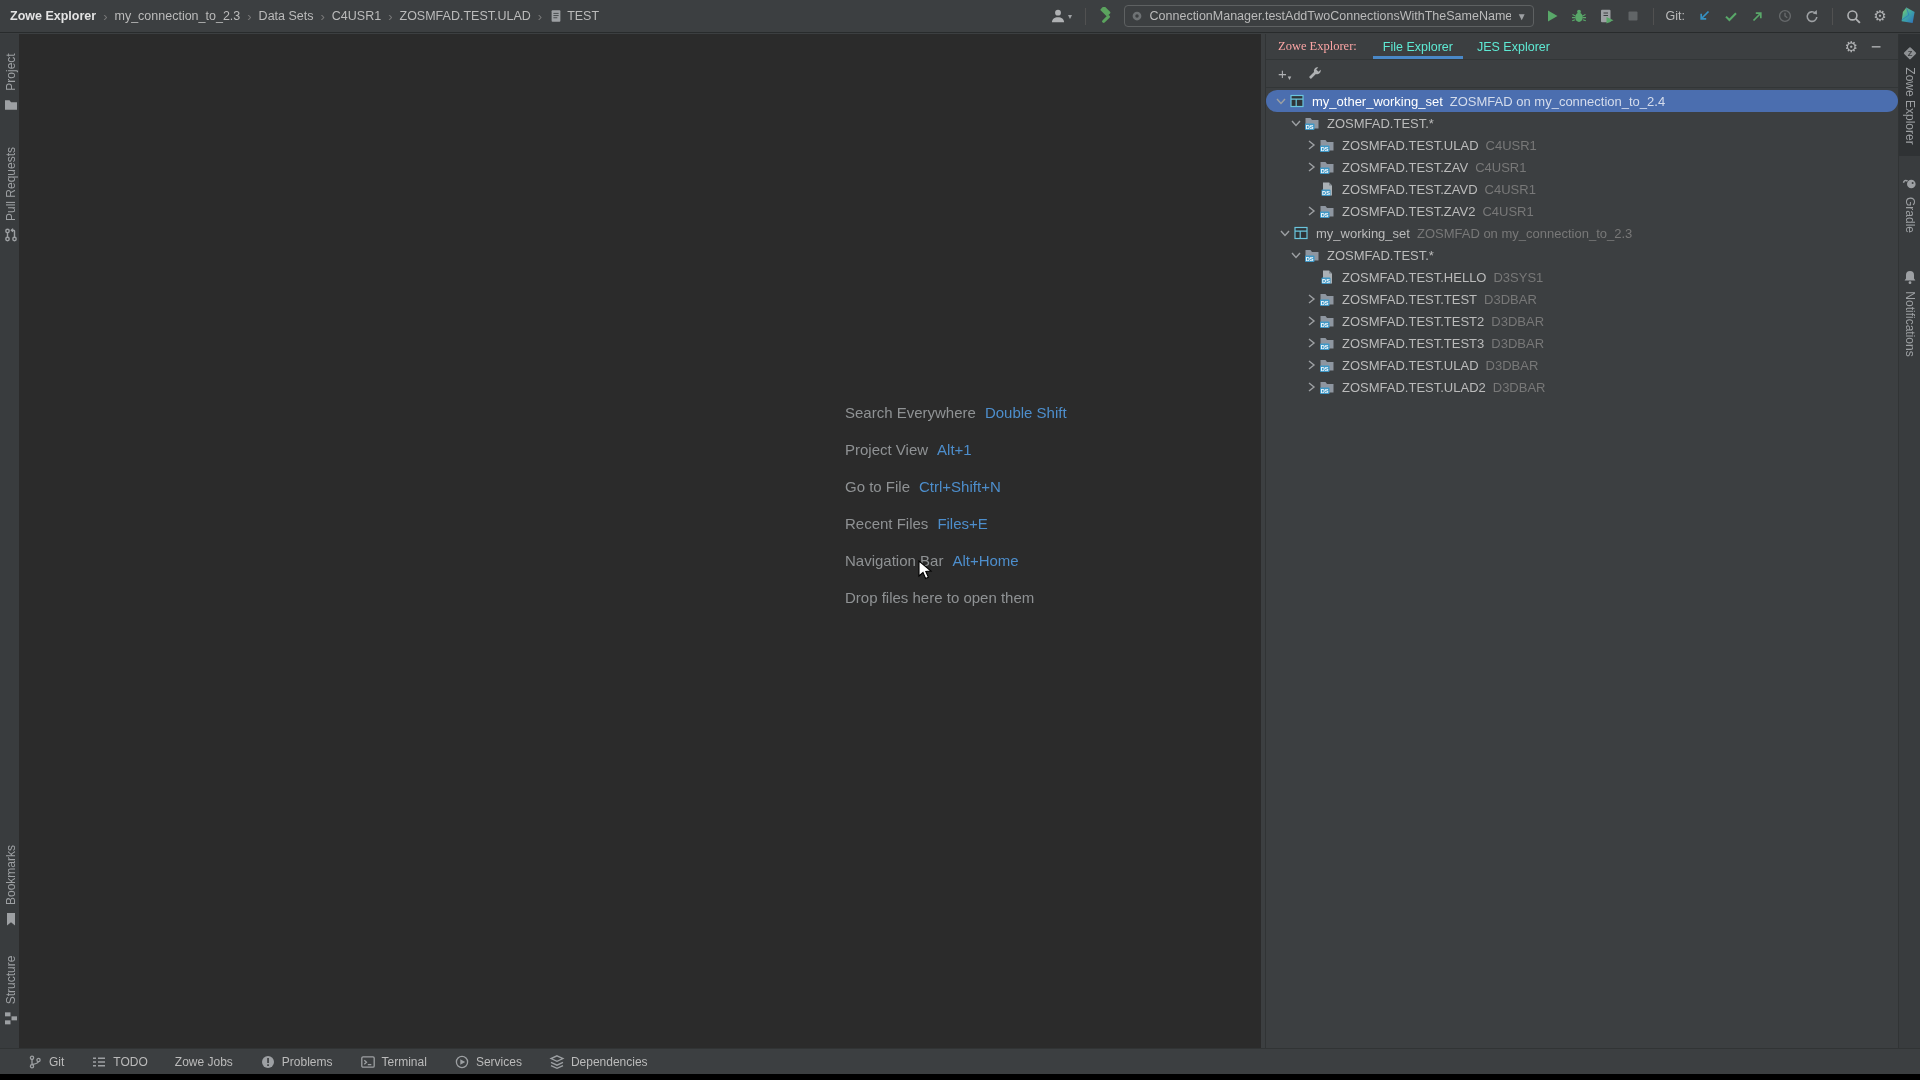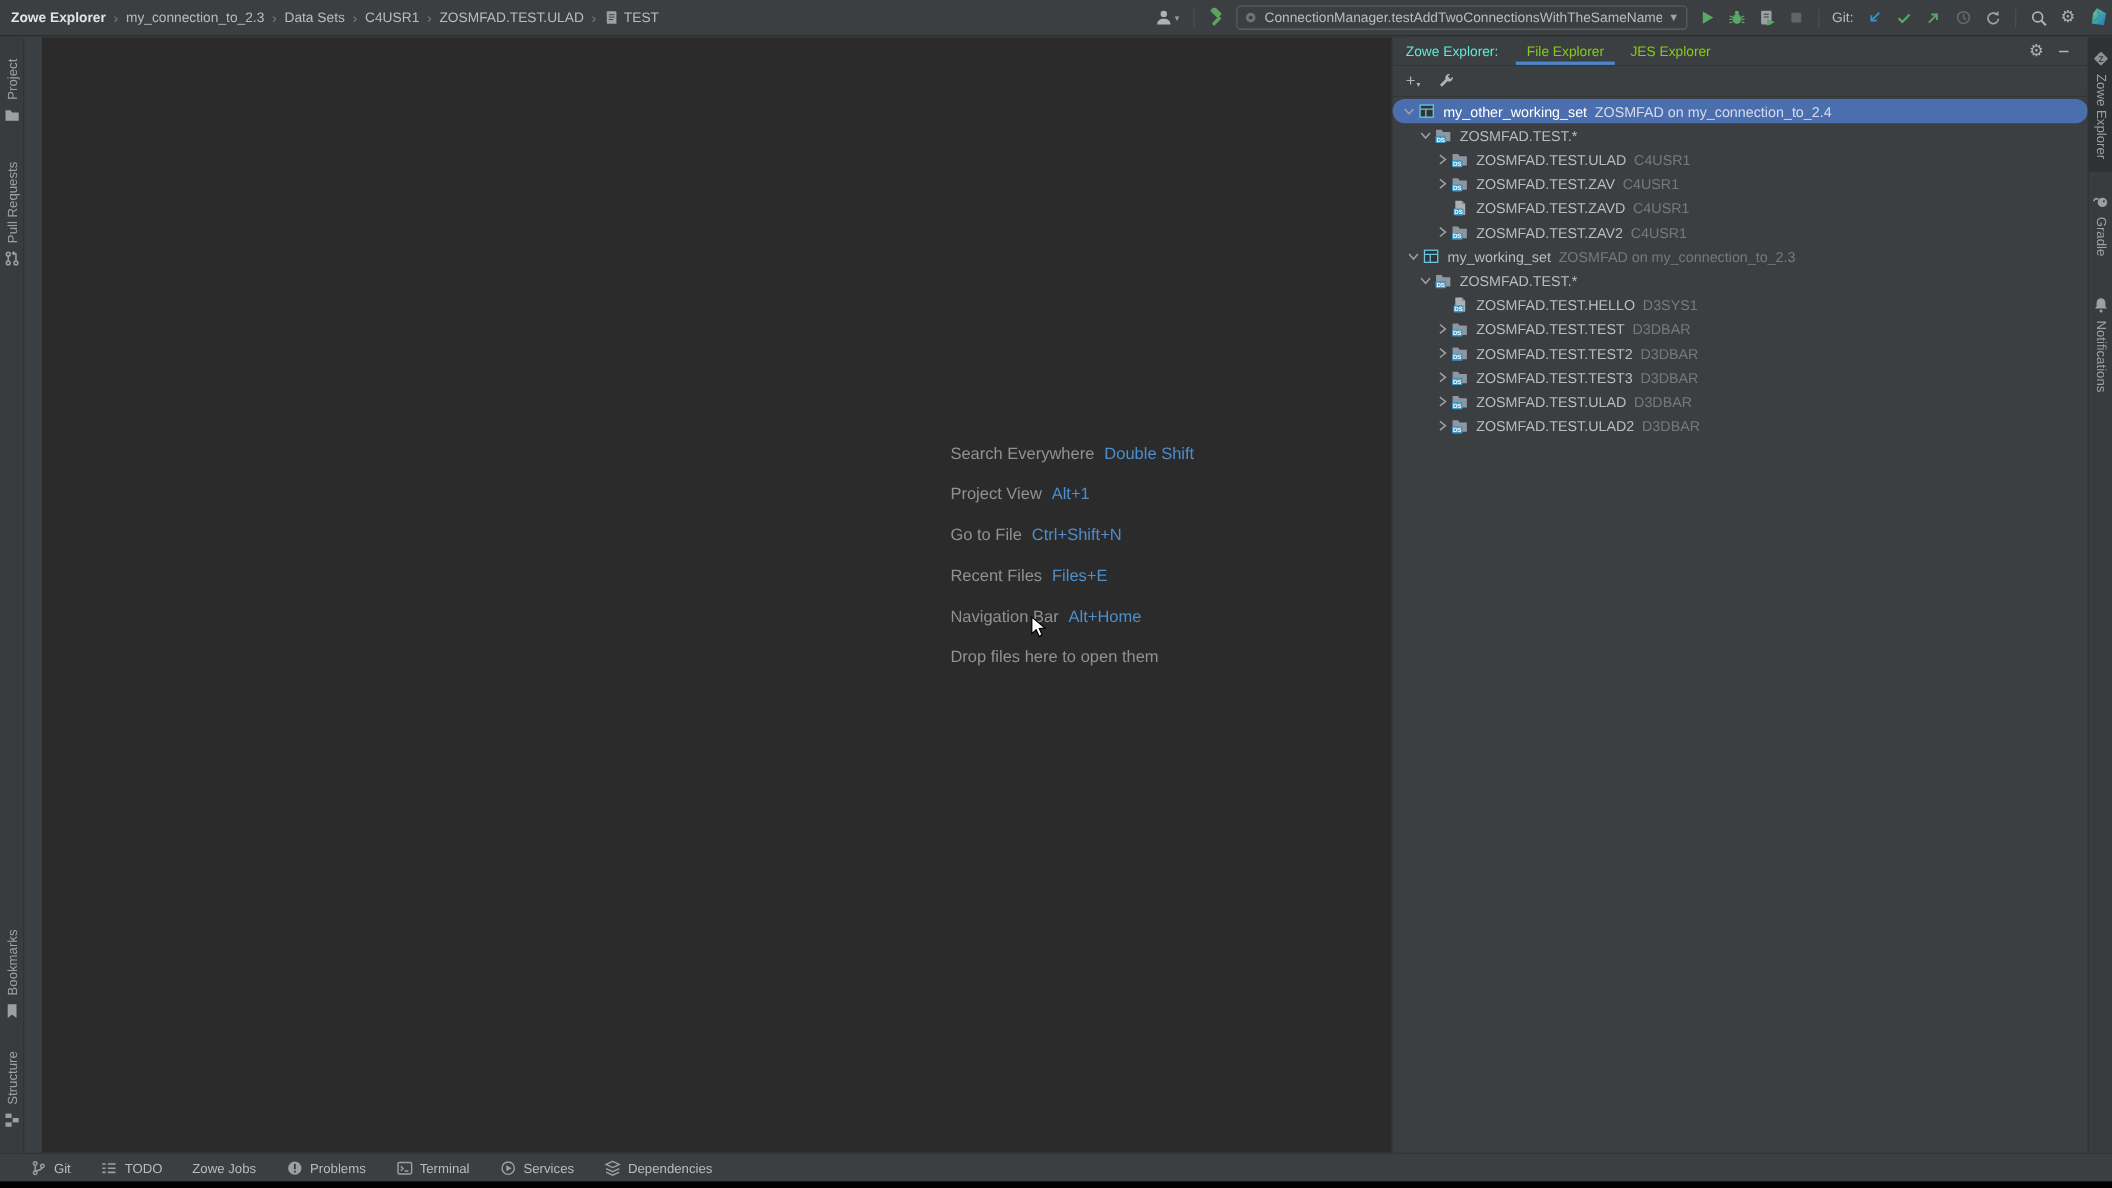--- a/index.html
+++ b/index.html
@@ -47,7 +47,7 @@
   
   #right-panel { position:absolute; left:1265px; top:34px; width:633px; height:1014px; background:#3c3f41; border-left:1px solid #313435; }
   #panel-header { position:relative; height:26px; border-bottom:1px solid #323637; display:flex; align-items:stretch; }
-  #panel-title { font-size:12.5px; color:#5eead4; align-self:center; padding:0 14px 0 12px; }
+  #panel-title { font-size:12.5px; color:#fca5a5; align-self:center; padding:0 14px 0 12px;font-family:Liberation Serif, serif; }
   .panel-tab { display:flex; align-items:center; padding:0 12px; font-size:12.5px; color:#84cc16; position:relative; cursor:pointer; }
   .panel-tab.selected::after { content:""; position:absolute; left:2px; right:2px; bottom:0; height:3px; background:#4a88c7; }
   #panel-header-actions { margin-left:auto; display:flex; align-items:center; gap:12px; padding-right:14px; }

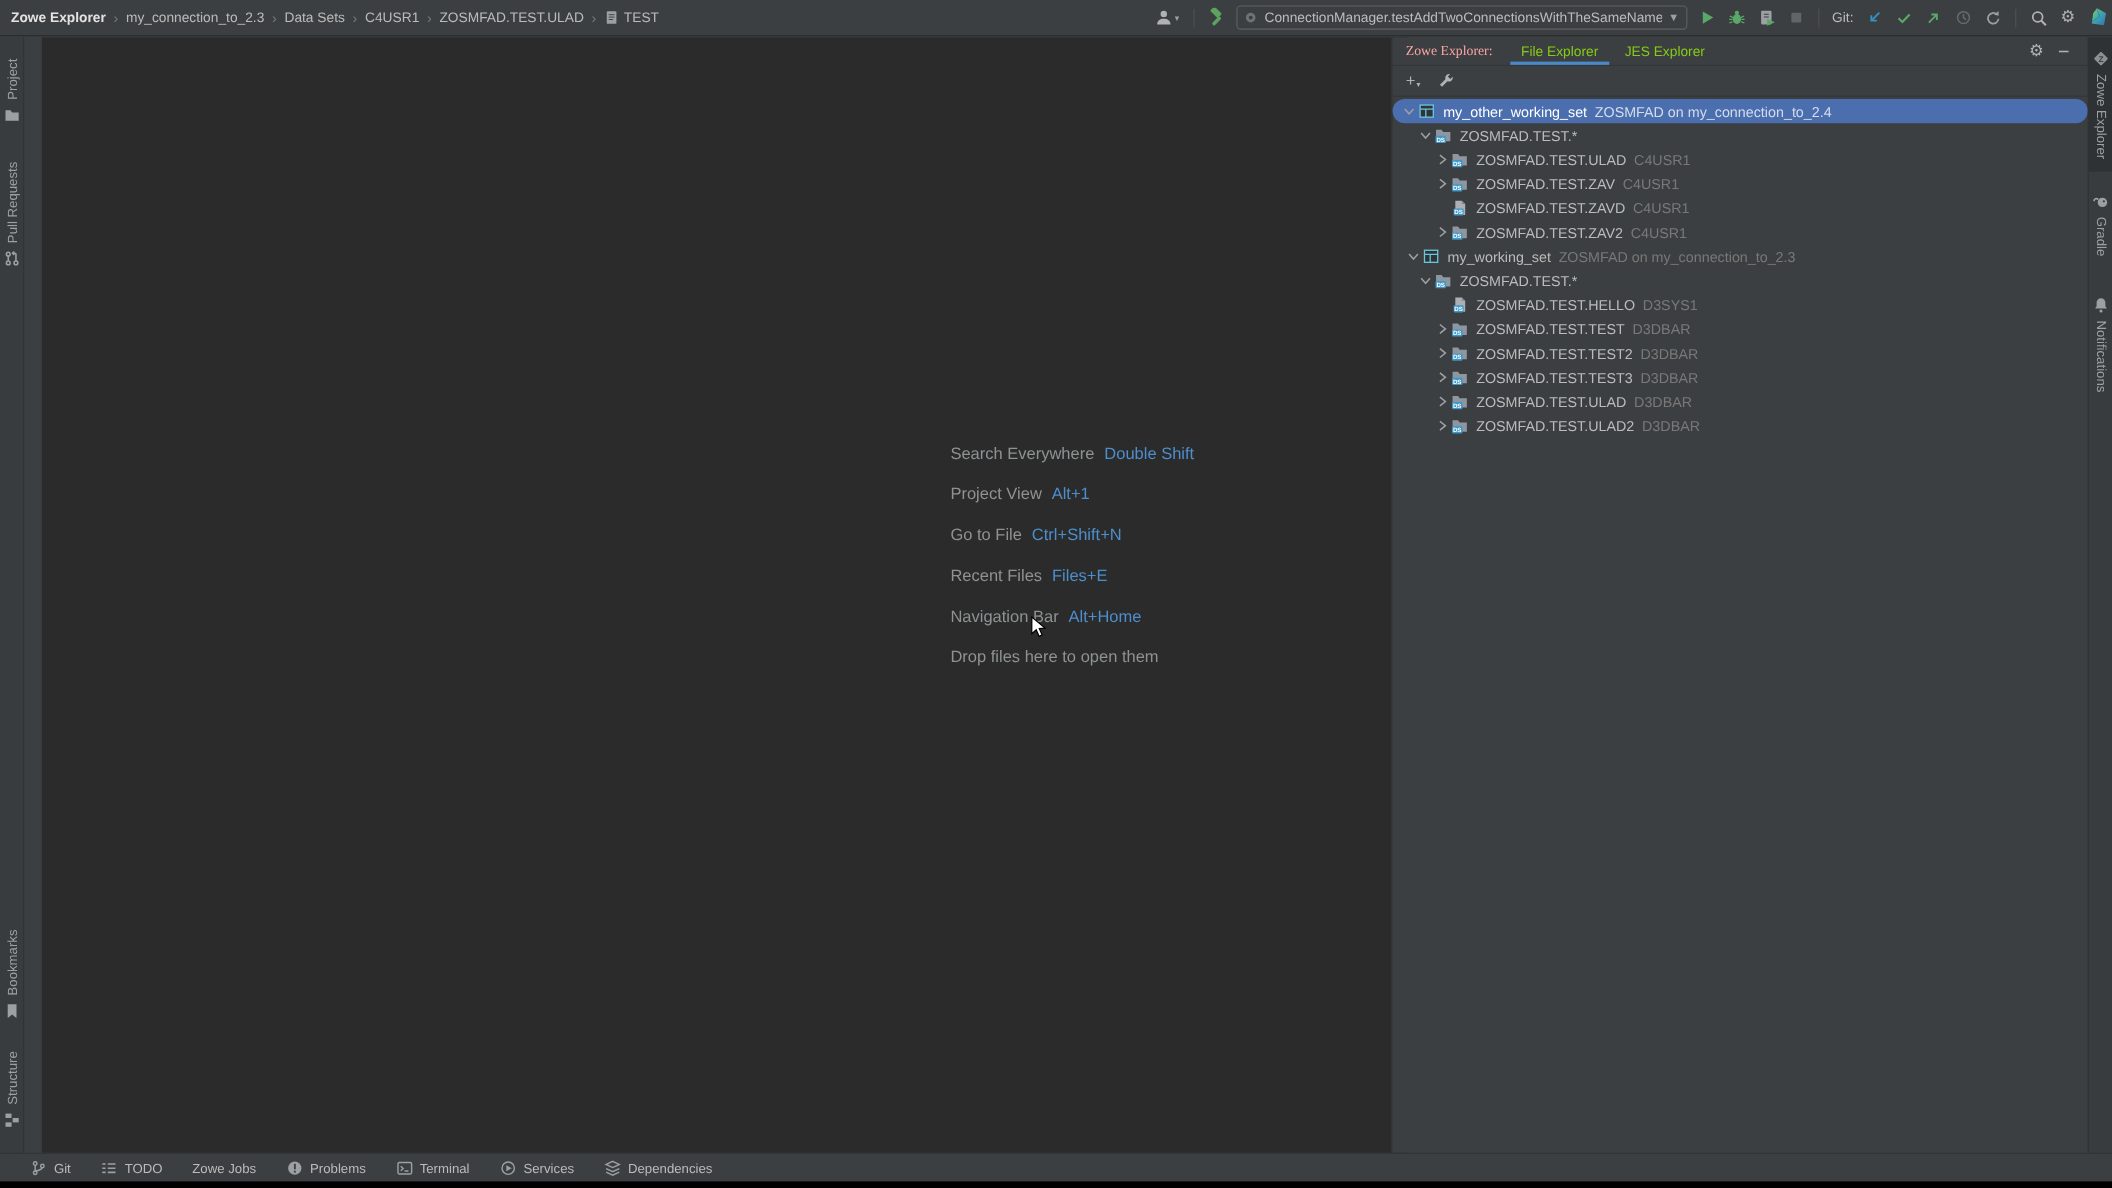--- a/index.html
+++ b/index.html
@@ -48,7 +48,7 @@
   #right-panel { position:absolute; left:1265px; top:34px; width:633px; height:1014px; background:#3c3f41; border-left:1px solid #313435; }
   #panel-header { position:relative; height:26px; border-bottom:1px solid #323637; display:flex; align-items:stretch; }
   #panel-title { font-size:12.5px; color:#fca5a5; align-self:center; padding:0 14px 0 12px;font-family:Liberation Serif, serif; }
-  .panel-tab { display:flex; align-items:center; padding:0 12px; font-size:12.5px; color:#84cc16; position:relative; cursor:pointer; }
+  .panel-tab { display:flex; align-items:center; padding:0 12px; font-size:12.5px; color:#5eead4; position:relative; cursor:pointer; }
   .panel-tab.selected::after { content:""; position:absolute; left:2px; right:2px; bottom:0; height:3px; background:#4a88c7; }
   #panel-header-actions { margin-left:auto; display:flex; align-items:center; gap:12px; padding-right:14px; }
   #panel-toolbar { height:28px; border-bottom:1px solid #323637; display:flex; align-items:center; gap:16px; padding-left:12px; }

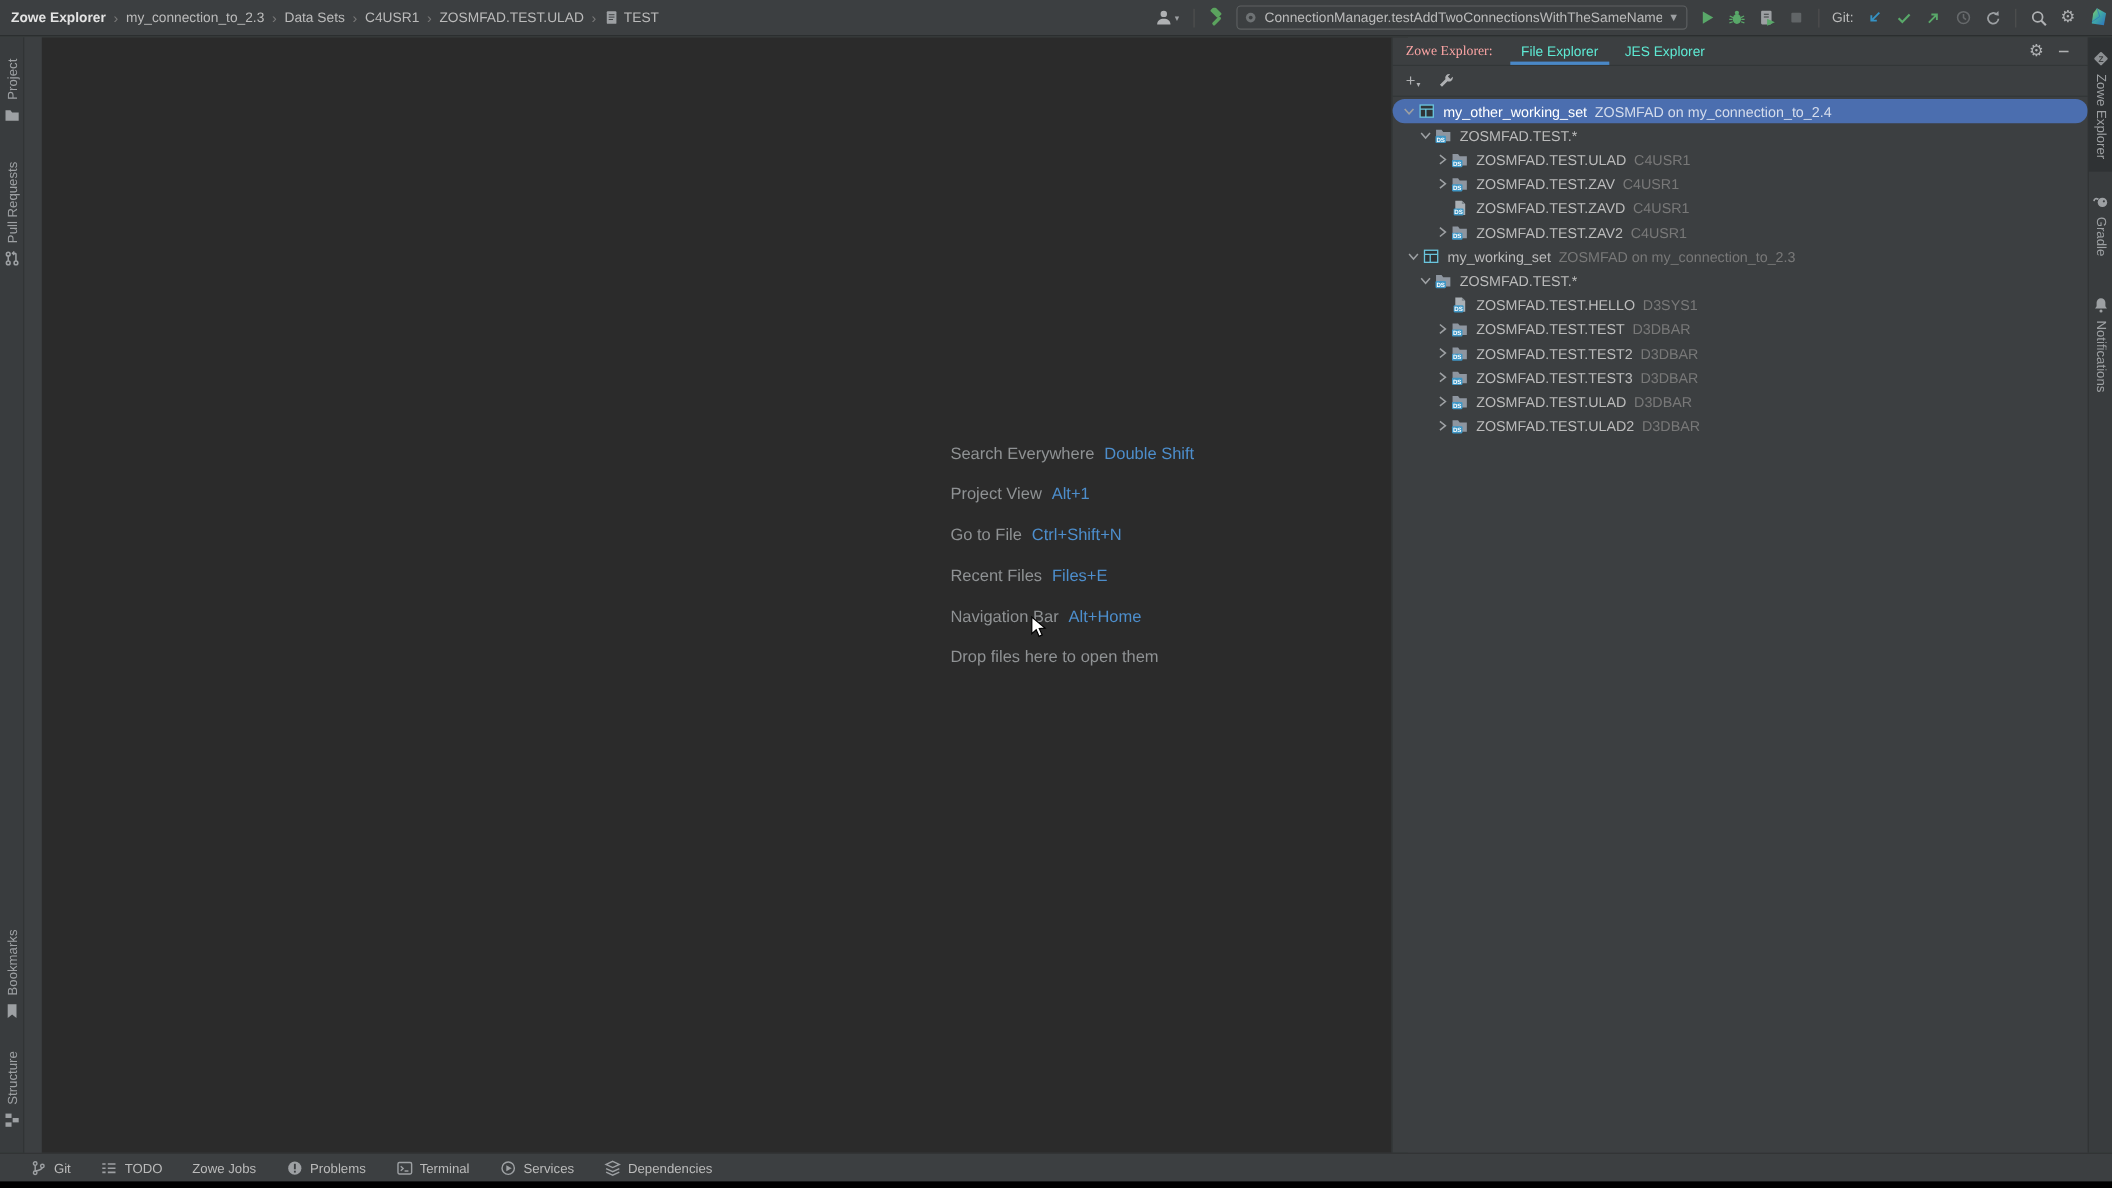--- a/index.html
+++ b/index.html
@@ -37,7 +37,7 @@
   #right-stripe .stripe-rot svg { transform:rotate(-90deg); }
 
   
-  #editor { position:absolute; left:38px; top:34px; width:1242px; height:1014px; background:#2b2b2b; }
+  #editor { position:absolute; left:19px; top:34px; width:1242px; height:1014px; background:#2b2b2b; }
   #shortcut-list { position:absolute; left:826px; top:370px; display:flex; flex-direction:column; gap:20px; }
   .shortcut-line { font-size:15px; color:#8f9294; white-space:nowrap; }
   .shortcut-line .keys { color:#4d8ecc; margin-left:9px; }

